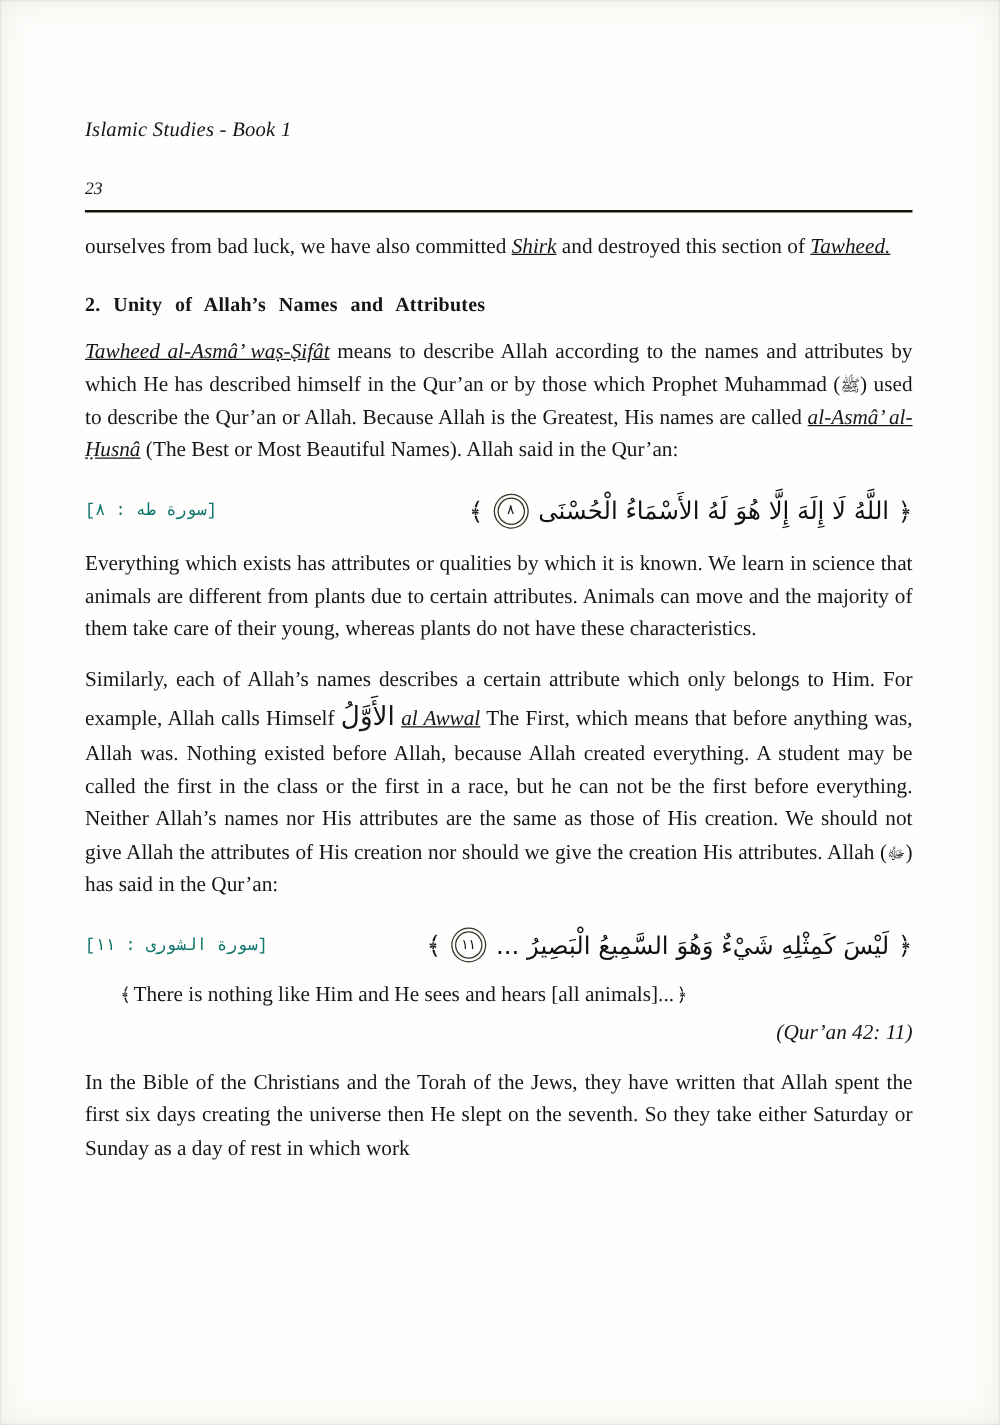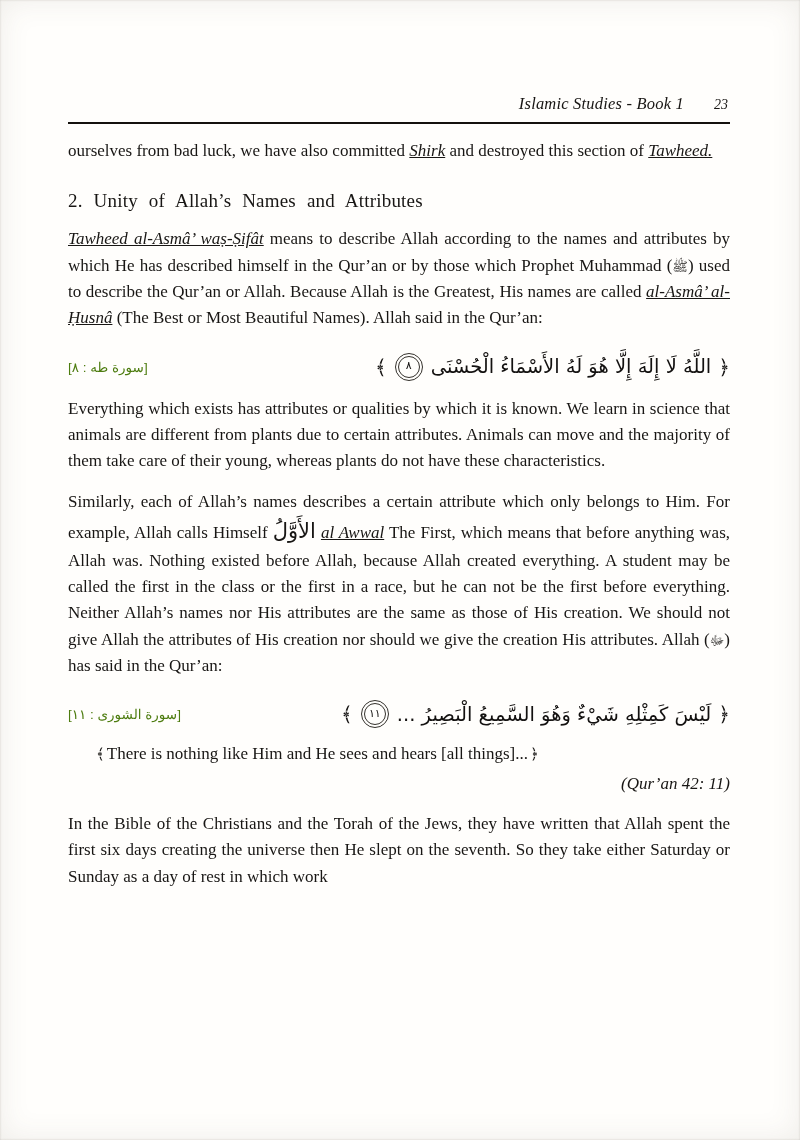--- a/index.html
+++ b/index.html
@@ -21,6 +21,7 @@
   .page-header{
     display:flex;justify-content:flex-end;align-items:baseline;gap:30px;
     padding-right:2px;
+    flex-direction:column;
   }
   .running-title{font-style:italic;font-size:16.5px;letter-spacing:0.2px;}
   .page-number{font-style:italic;font-size:14px;text-align:center;}

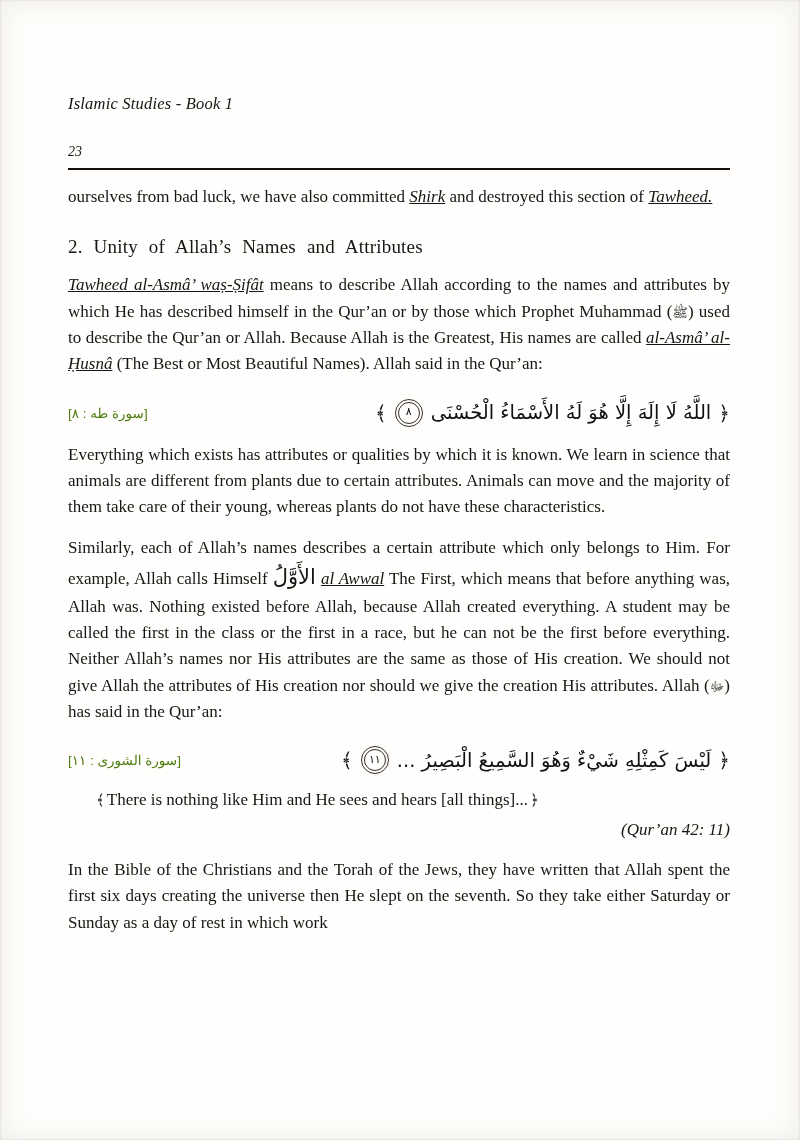--- a/index.html
+++ b/index.html
@@ -32,7 +32,7 @@
     margin:14px 0 0;
   }
   h2{
-    font-size:19px;font-weight:normal;
+    font-size:16px;font-weight:bold;
     margin:26px 0 4px;
     letter-spacing:0.2px;word-spacing:6px;
   }

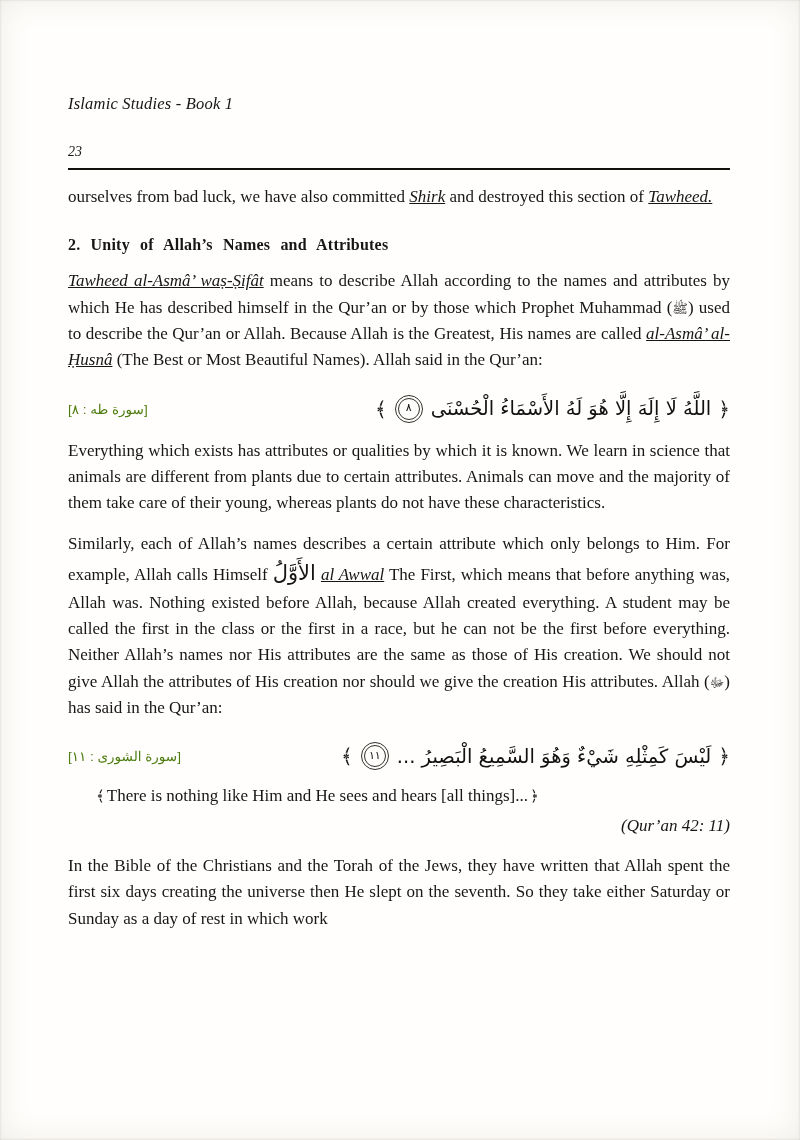--- a/index.html
+++ b/index.html
@@ -42,8 +42,8 @@
     margin:20px 0 4px;
   }
   .verse .ref{
-    font-family:Liberation Sans, sans-serif;
-    font-size:13.5px;direction:rtl;white-space:nowrap;color:#4d7c0f;
+    font-family:Liberation Mono, monospace;
+    font-size:13.5px;direction:rtl;white-space:nowrap;color:#0f766e;
   }
   .verse .arabic{
     font-family:"DejaVu Sans",sans-serif;

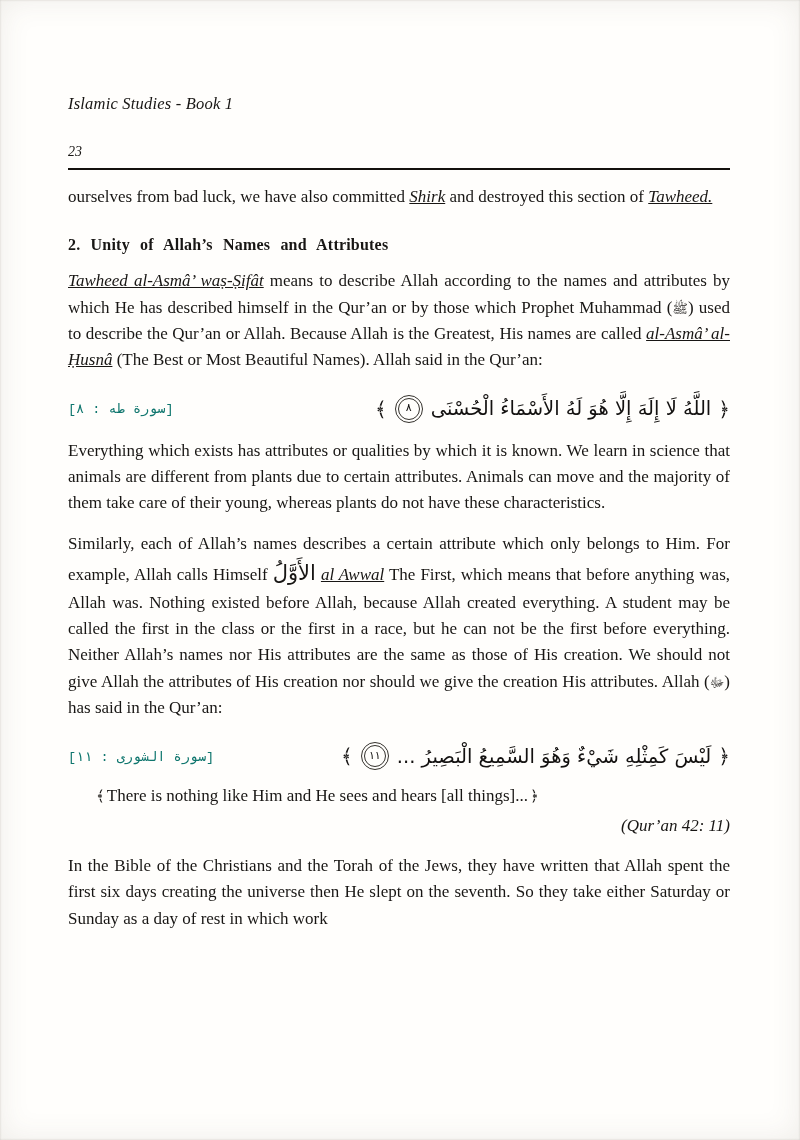--- a/index.html
+++ b/index.html
@@ -118,7 +118,7 @@
       </div>
 
       <div class="trans">
-        <span><span class="seg-orn">﴾</span><span>There is nothing like Him and He sees and hears [all things]...</span><span class="seg-orn">﴿</span></span>
+        <span><span class="seg-orn">﴾</span><span>There is nothing like Him and He sees and hears [all animals]...</span><span class="seg-orn">﴿</span></span>
         <span class="cite cite-block">(Qur’an 42: 11)</span>
       </div>
 

